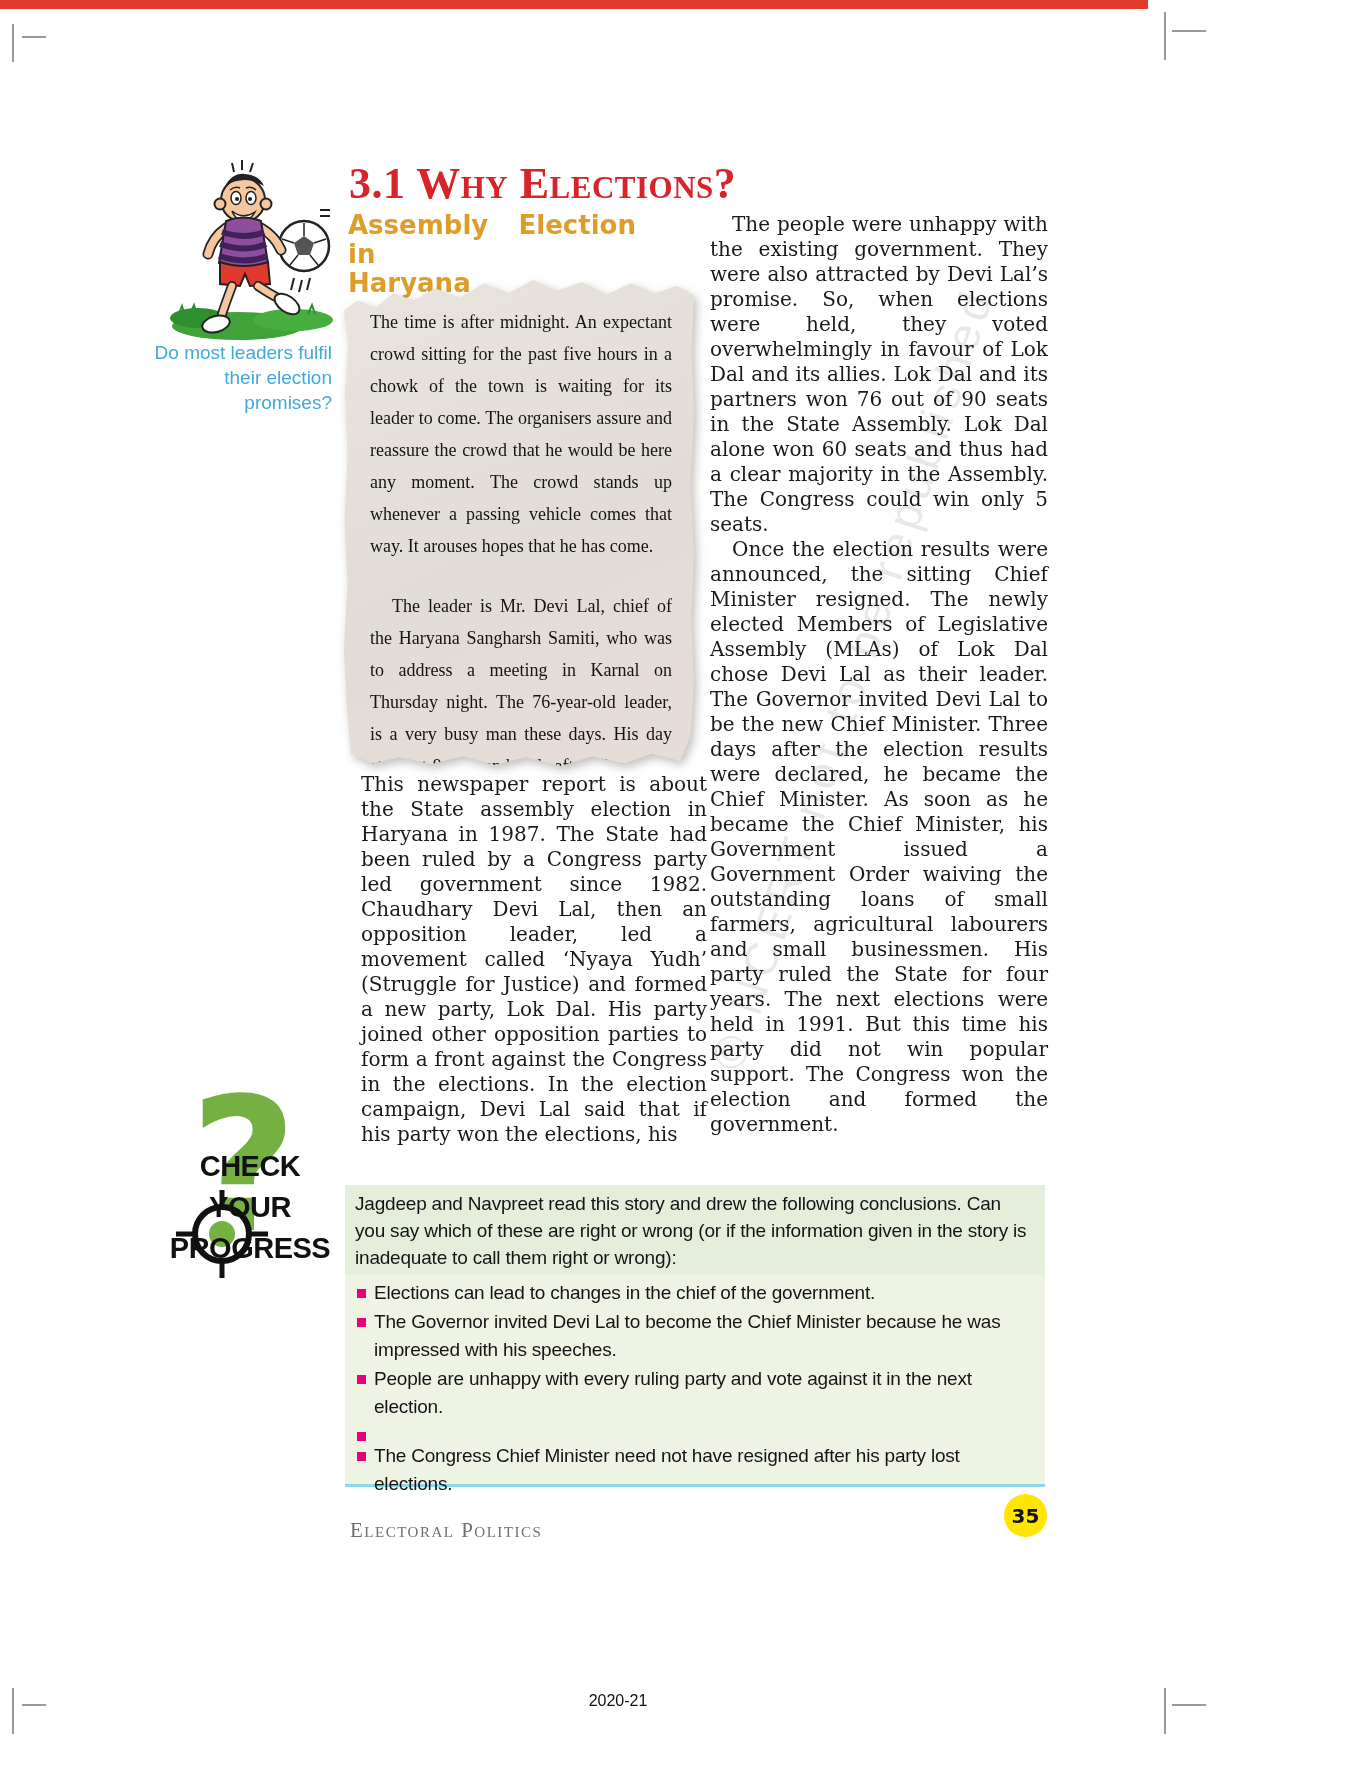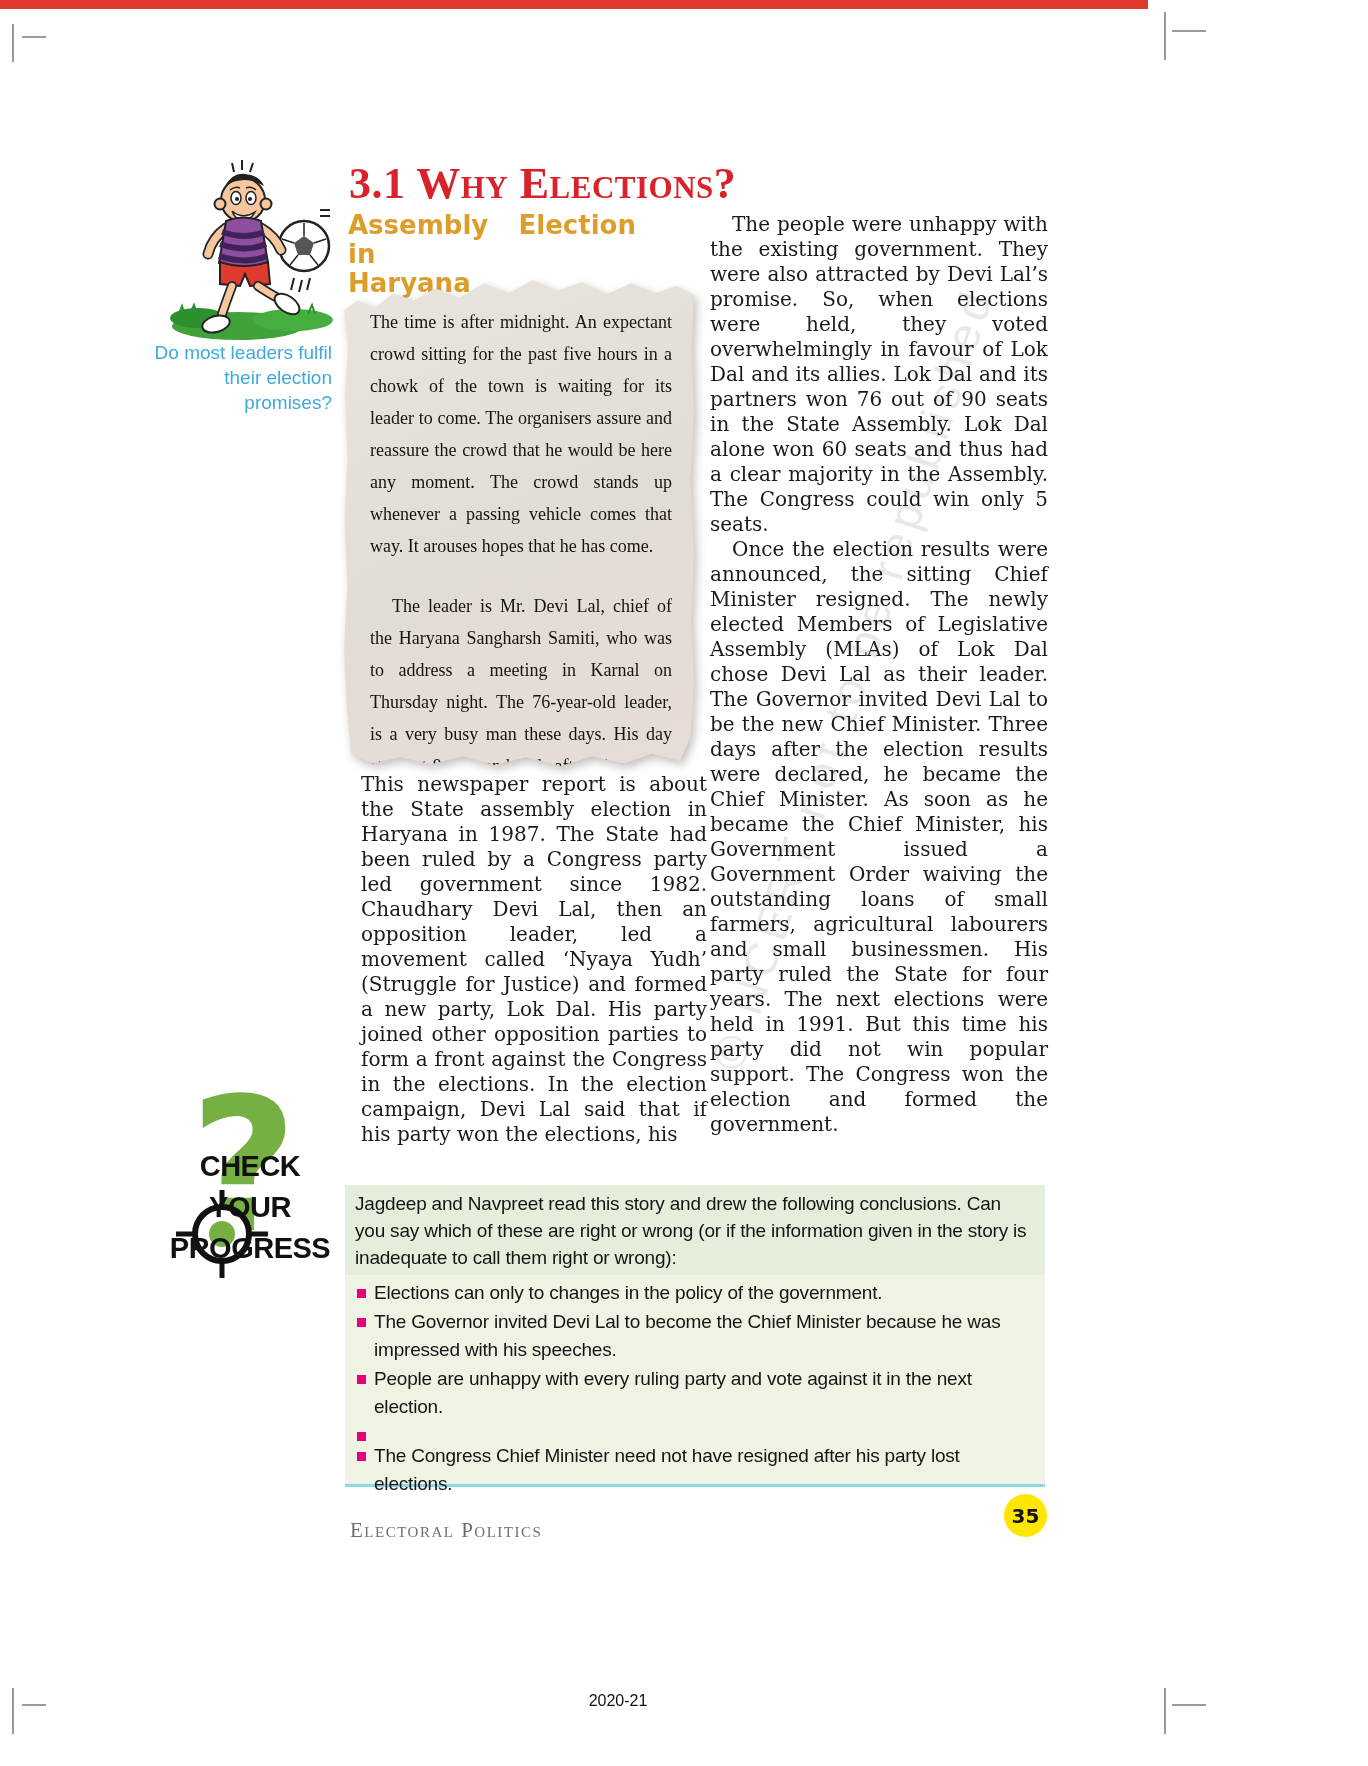--- a/index.html
+++ b/index.html
@@ -184,7 +184,7 @@
     <ul class="cyp-list">
       <li>
           <span class="bullet"></span>
-          <span>Elections can only to changes in the policy of the government.</span>
+          <span>Elections can lead to changes in the chief of the government.</span>
         </li>
       <li>
           <span class="bullet"></span>

